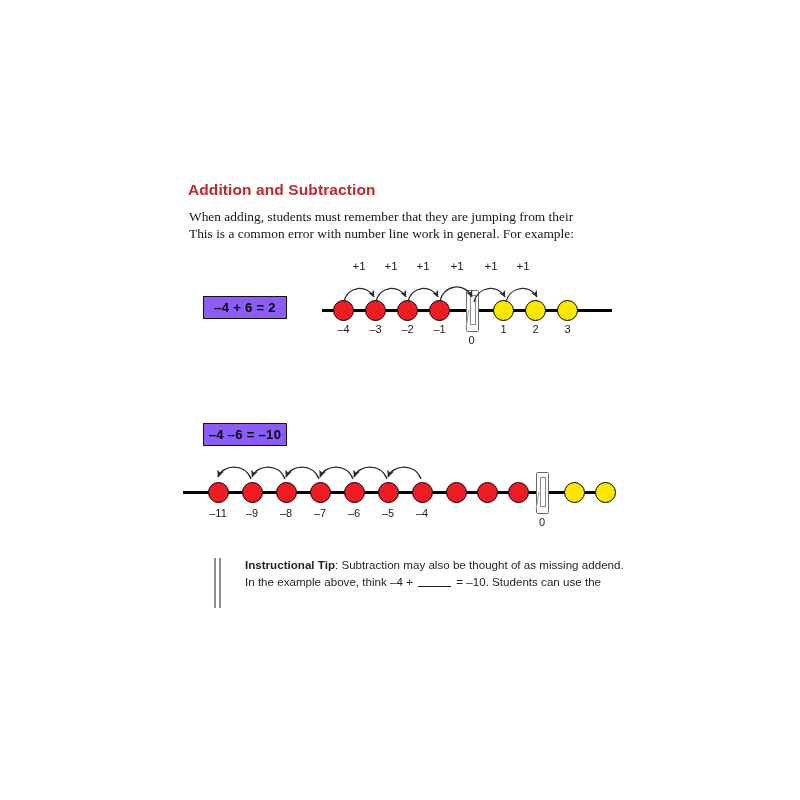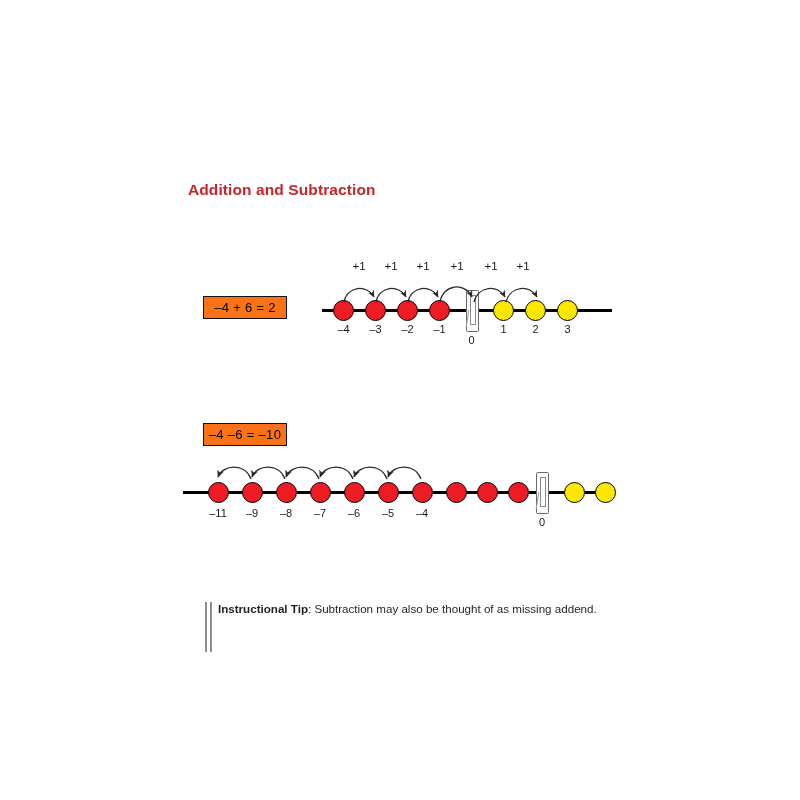--- a/index.html
+++ b/index.html
@@ -195,6 +195,7 @@
   <div id="section-heading">Addition and Subtraction</div>
 
   <div id="intro-paragraph">
+    <span class="pline">When adding, students must remember that they are jumping from their</span>
   </div>
 
   <div id="equation-box-1" class="equation-box">–4 + 6 = 2</div>

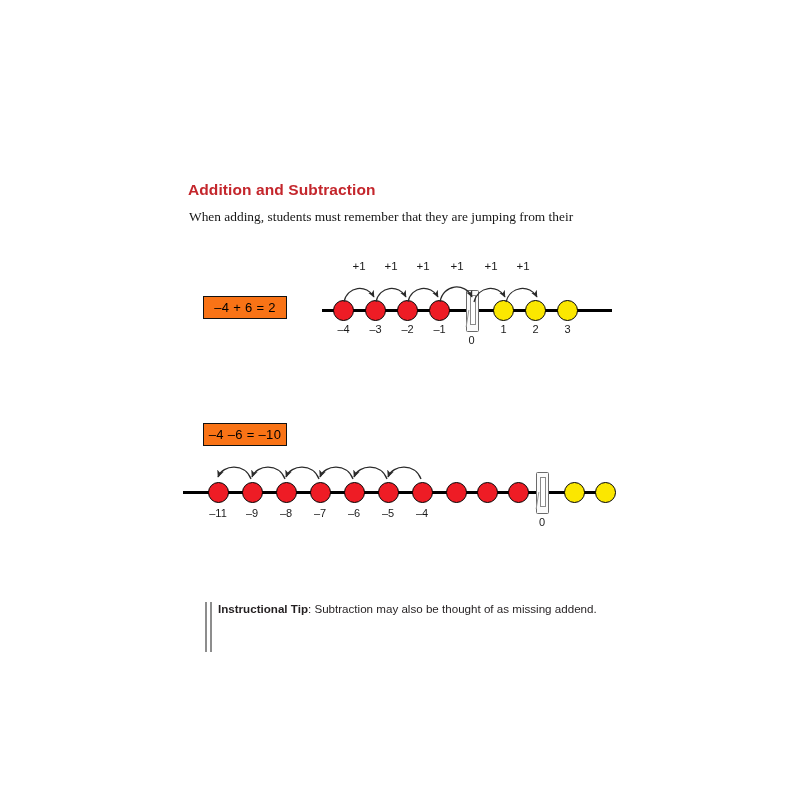--- a/index.html
+++ b/index.html
@@ -196,6 +196,7 @@
 
   <div id="intro-paragraph">
     <span class="pline">When adding, students must remember that they are jumping from their</span>
+    <span class="pline">This is a common error with number line work in general. For example:</span>
   </div>
 
   <div id="equation-box-1" class="equation-box">–4 + 6 = 2</div>

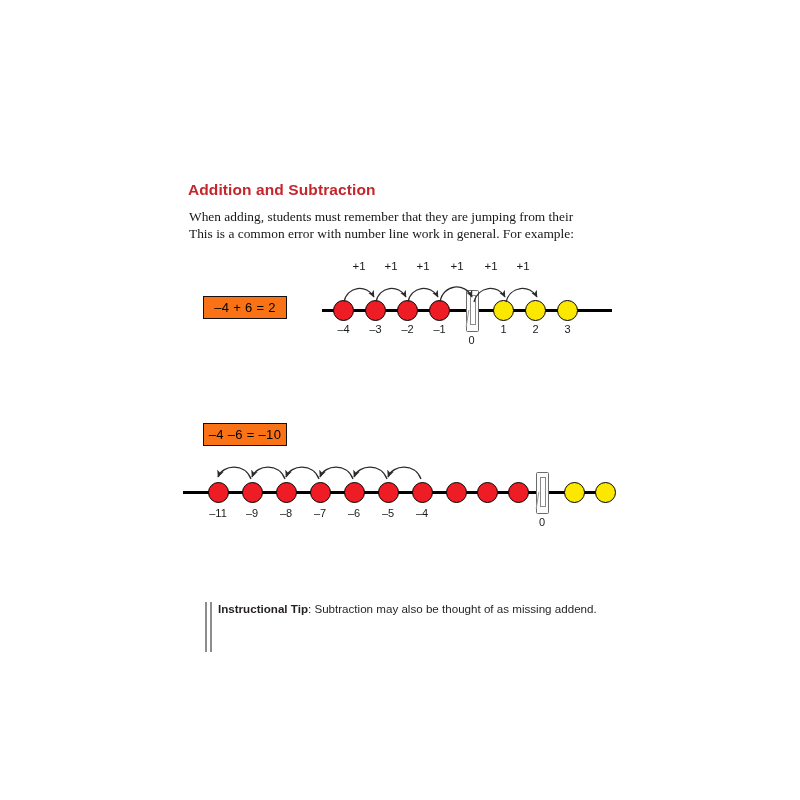--- a/index.html
+++ b/index.html
@@ -53,9 +53,9 @@
   .equation-box {
     position: absolute;
     border: 1.6px solid #111;
-    background: #f97316;
-    font-family: "Liberation Sans", sans-serif;
-    font-weight: normal;
+    background: #8b5cf6;
+    font-family: "Liberation Sans", sans-serif;
+    font-weight: bold;
     font-size: 13px;
     color: #000;
     display: flex;

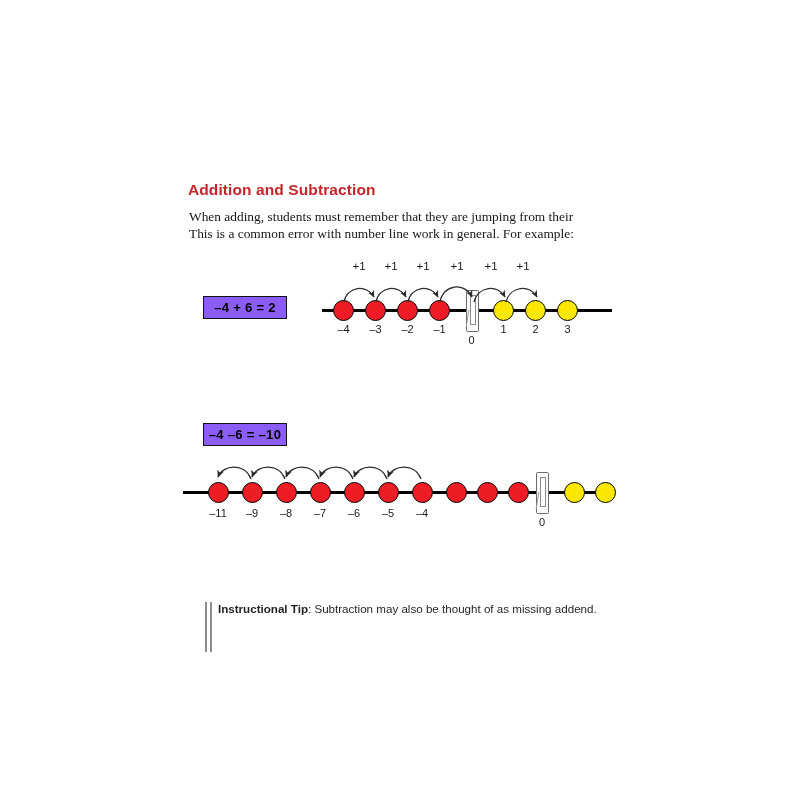--- a/index.html
+++ b/index.html
@@ -157,15 +157,14 @@
   
   #instructional-tip {
     position: absolute;
-    left: 205px;
+    left: 214px;
     top: 556px;
     width: 420px;
     font-family: "Liberation Sans", sans-serif;
     font-size: 11.6px;
     line-height: 17.2px;
     color: #231f20;
-    padding-left: 13px;
-    margin-top: 44px;
+    padding-left: 31px;
   }
   #instructional-tip .bar-a,
   #instructional-tip .bar-b {

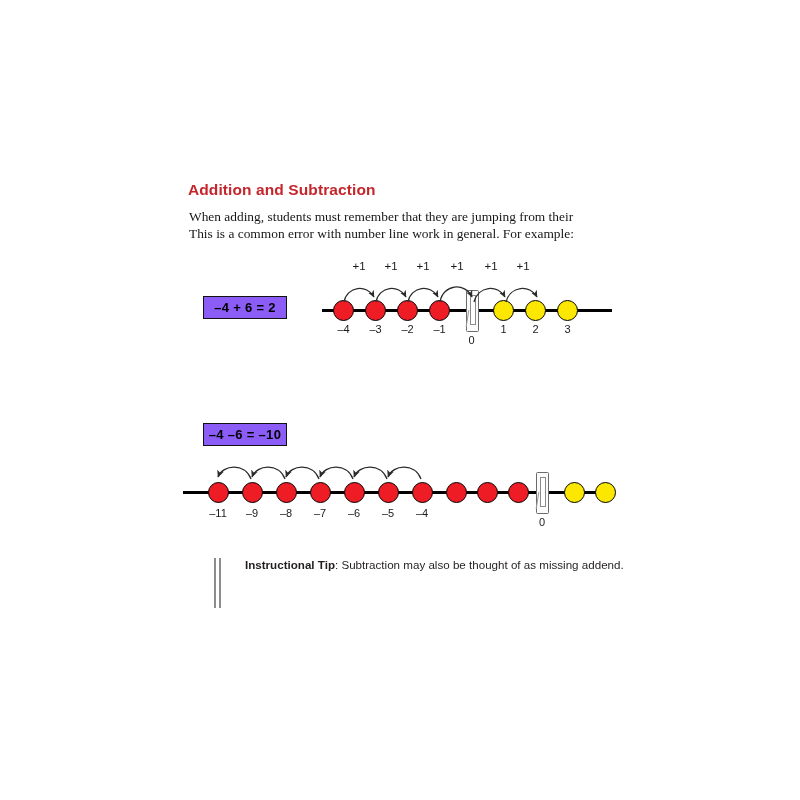--- a/index.html
+++ b/index.html
@@ -312,6 +312,9 @@
       <span class="strong">Instructional Tip</span><span>: Subtraction may also be thought of as missing addend.</span>
     </span>
 
+    <span class="tline">
+      <span>In the example above, think  –4 + </span><span class="blank-line"></span><span> = –10.  Students can use the</span>
+    </span>
 
   </div>
 

